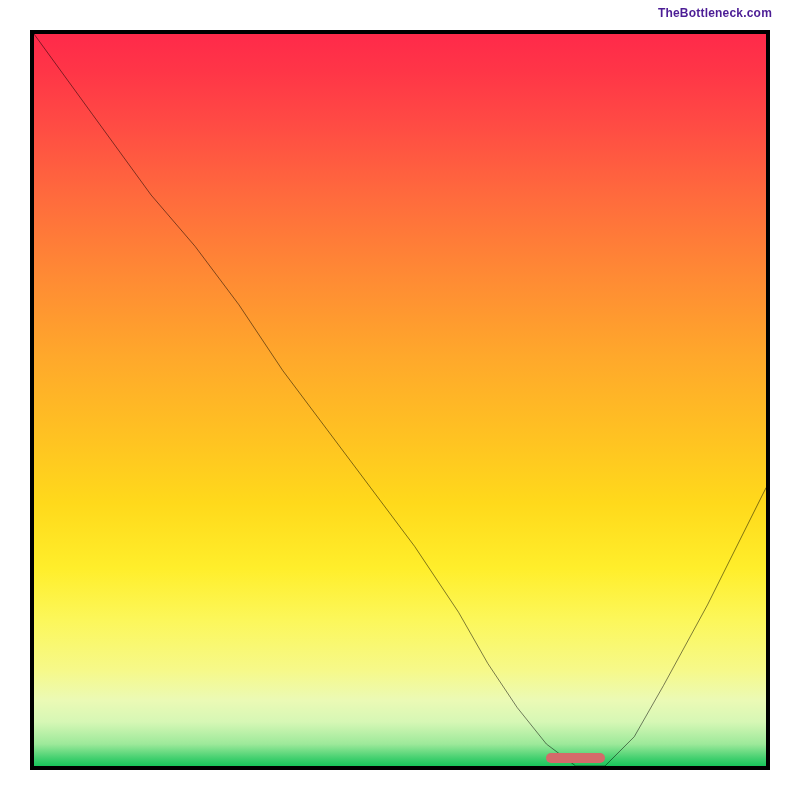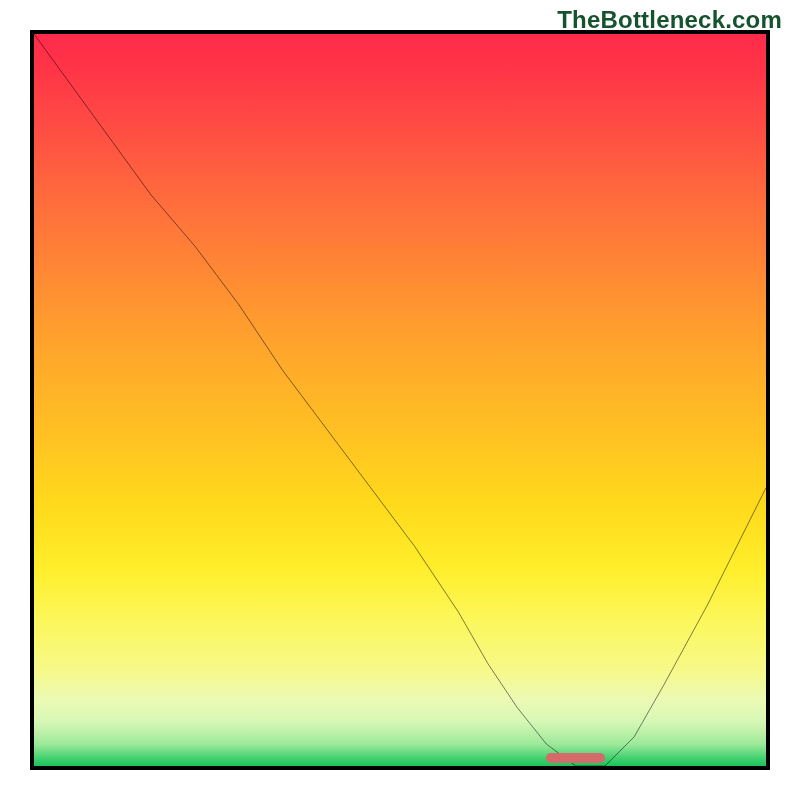--- a/index.html
+++ b/index.html
@@ -92,10 +92,10 @@
   .watermark {
     position: absolute;
     top: 6px;
-    right: 18px;
-    color: #14532d;
+    right: 28px;
+    color: #4c1d95;
     font-weight: 600;
-    font-size: 24px;
+    font-size: 12px;
     letter-spacing: 0.2px;
     user-select: none;
   }

